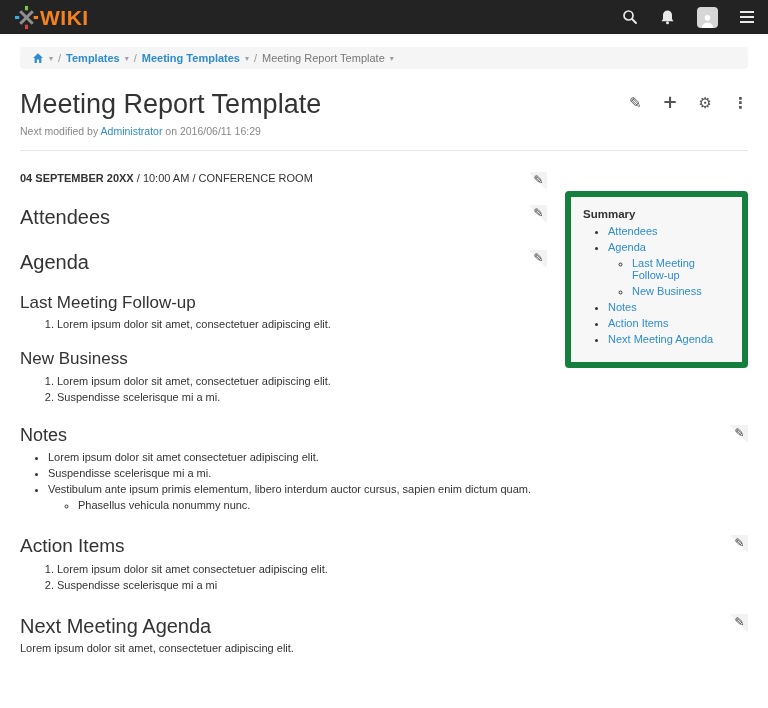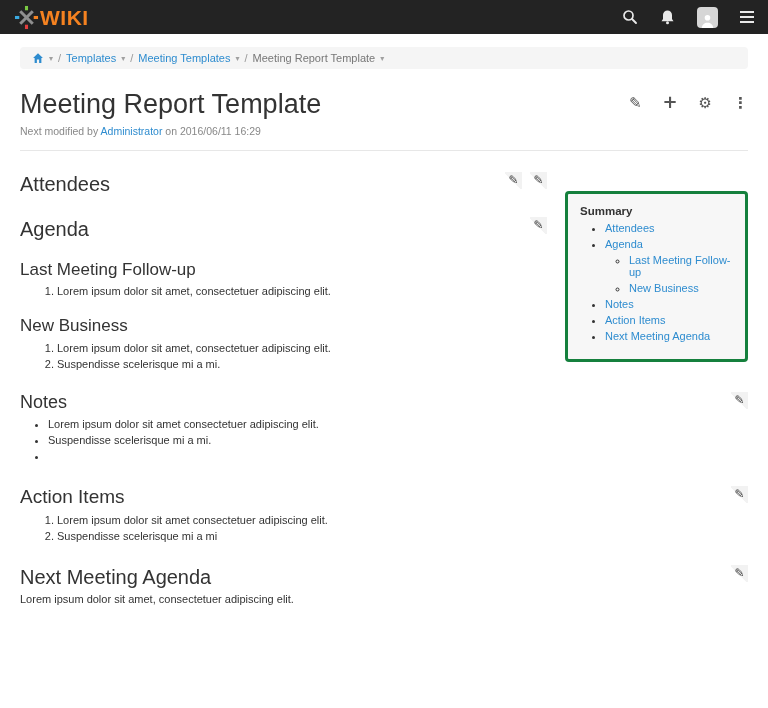--- a/index.html
+++ b/index.html
@@ -28,7 +28,7 @@
     background:#f5f5f5; border-radius:4px; padding:5px 12px;
     display:flex; align-items:center; gap:5px; font-size:11px; color:#999;
   }
-  .breadcrumb a { color:#2e8ccf; font-weight:400; }
+  .breadcrumb a { color:#2e8ccf; font-weight:700; }
   .crumb-current { color:#777; }
   .caret { font-size:8px; color:#a0a0a0; }
   .crumb-sep { color:#999; }

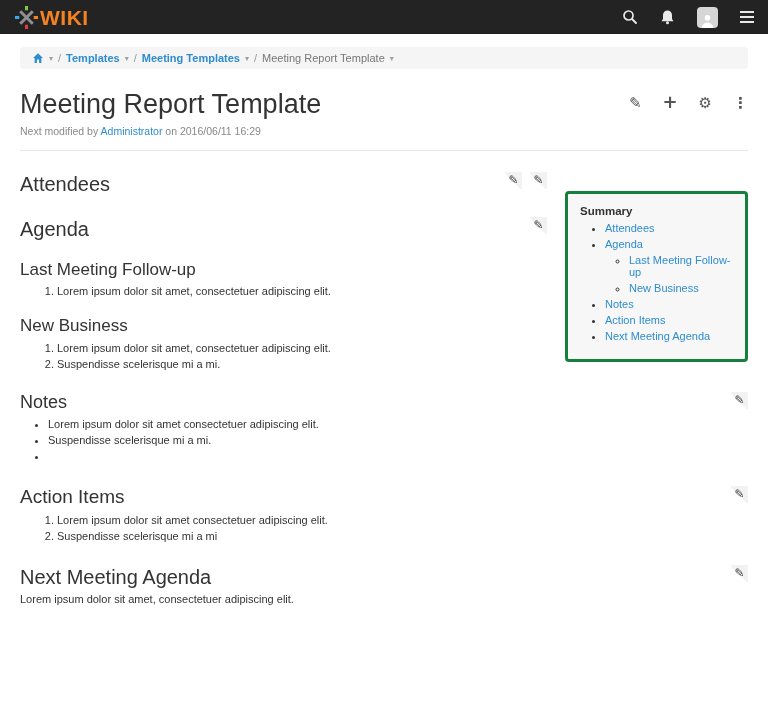--- a/index.html
+++ b/index.html
@@ -180,6 +180,7 @@
   </aside>
 
   <h1 class="doc-h1"><span class="edit-pencil">✎</span></h1>
+  <p class="meeting-info"><b>04 SEPTEMBER 20XX</b><span> / 10:00 AM / CONFERENCE ROOM</span></p>
 
   <h2 class="doc-h2"><span class="edit-pencil">✎</span><span>Attendees</span></h2>
 

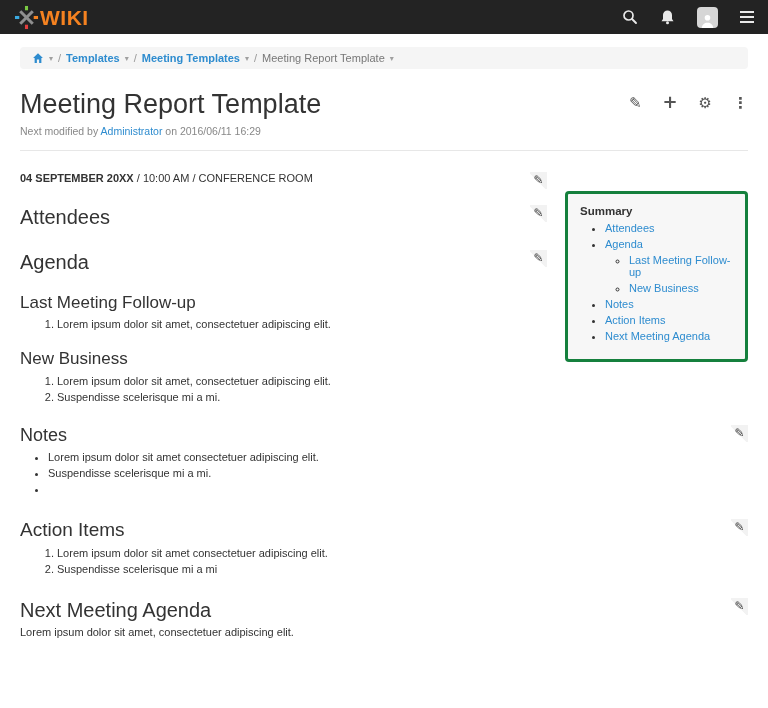--- a/index.html
+++ b/index.html
@@ -68,7 +68,7 @@
   
   .summary-panel {
     float:right; width:183px; margin:19px 0 14px 18px;
-    background:#f7f7f7; border:3px solid #15803d; border-radius:4px;
+    background:#f7f7f7; border:6px solid #15803d; border-radius:4px;
     padding:11px 12px 13px; font-size:11.5px;
   }
   .summary-title { font-weight:700; color:#333; }

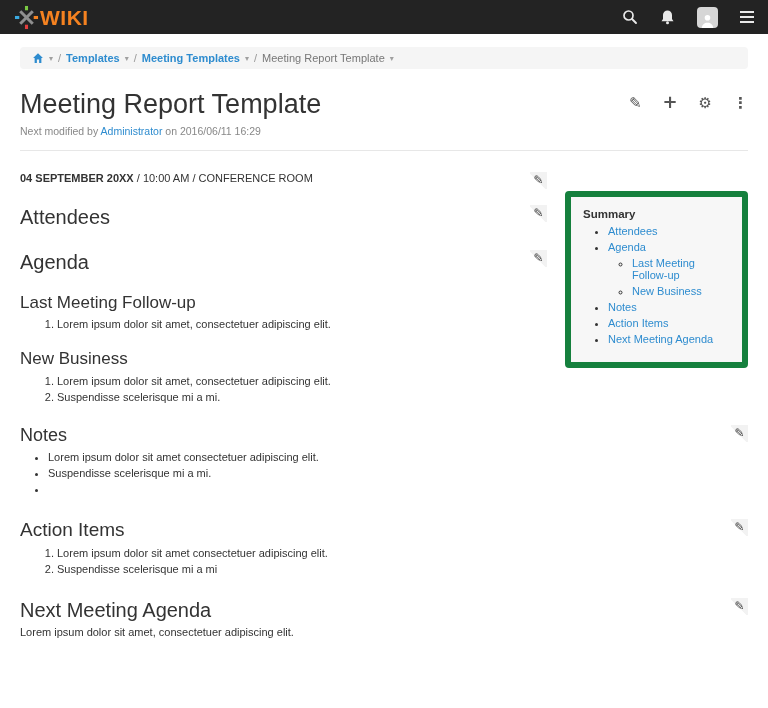--- a/index.html
+++ b/index.html
@@ -201,7 +201,7 @@
   <ul>
     <li>Lorem ipsum dolor sit amet consectetuer adipiscing elit.</li>
     <li>Suspendisse scelerisque mi a mi.</li>
-    <li>
+    <li><span>Vestibulum ante ipsum primis elementum, libero interdum auctor cursus, sapien enim dictum quam.</span>
     </li>
   </ul>
 

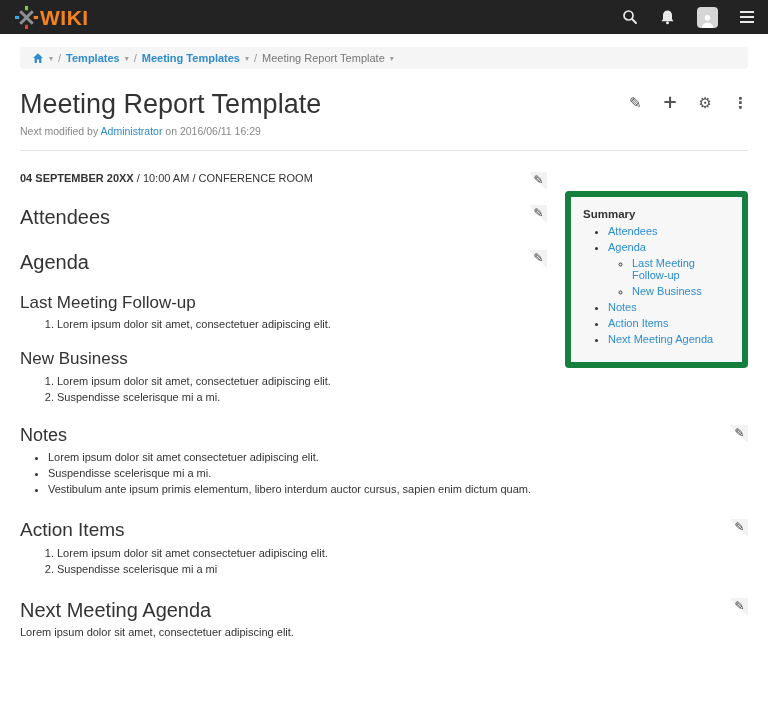--- a/index.html
+++ b/index.html
@@ -202,6 +202,9 @@
     <li>Lorem ipsum dolor sit amet consectetuer adipiscing elit.</li>
     <li>Suspendisse scelerisque mi a mi.</li>
     <li><span>Vestibulum ante ipsum primis elementum, libero interdum auctor cursus, sapien enim dictum quam.</span>
+      <ul>
+        <li>Phasellus vehicula nonummy nunc.</li>
+      </ul>
     </li>
   </ul>
 

